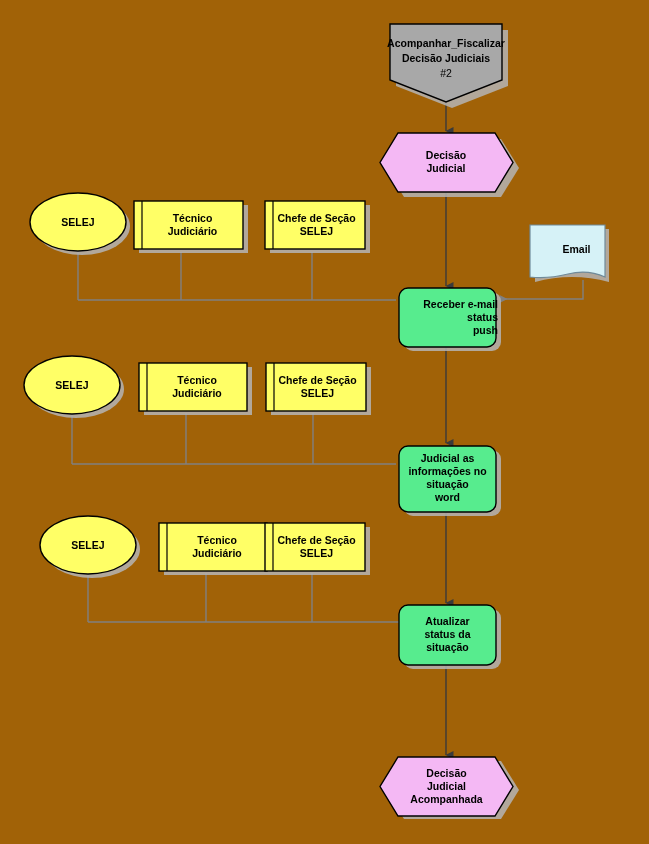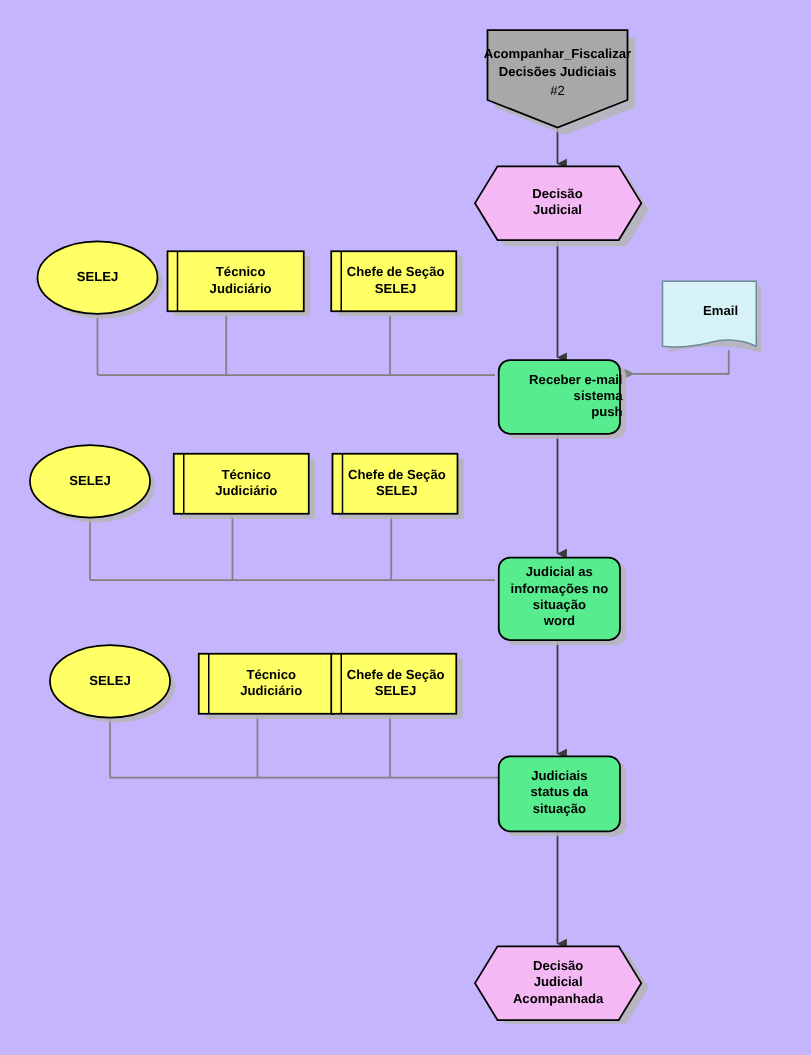--- a/index.html
+++ b/index.html
@@ -14,7 +14,7 @@
     position: relative;
     width: 649px;
     height: 844px;
-    background: #c4b5fd;
+    background: #a16207;
     overflow: hidden;
   }
   .svg-layer {

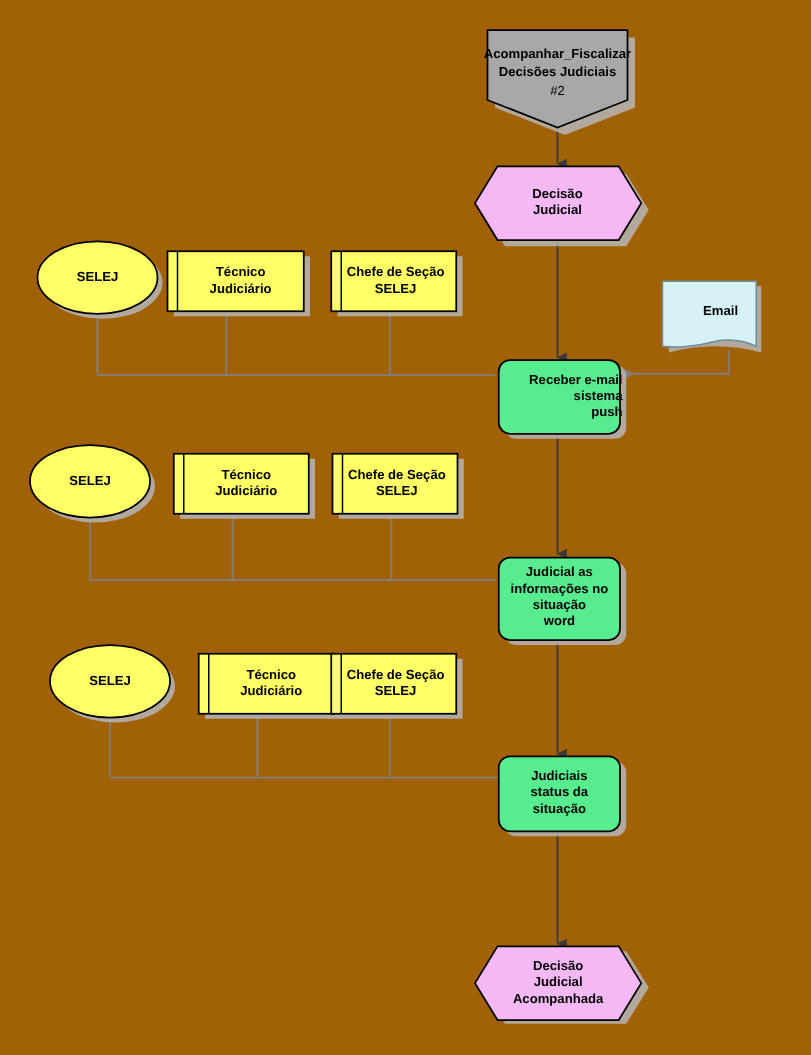--- a/index.html
+++ b/index.html
@@ -154,7 +154,7 @@
 
   <div class="node-label label-start" style="left:356px; top:36px; width:180px;">
     <div>Acompanhar_Fiscalizar</div>
-    <div>Decisões Judiciais</div>
+    <div>Decisão Judiciais</div>
     <div class="thin">#2</div>
   </div>
 

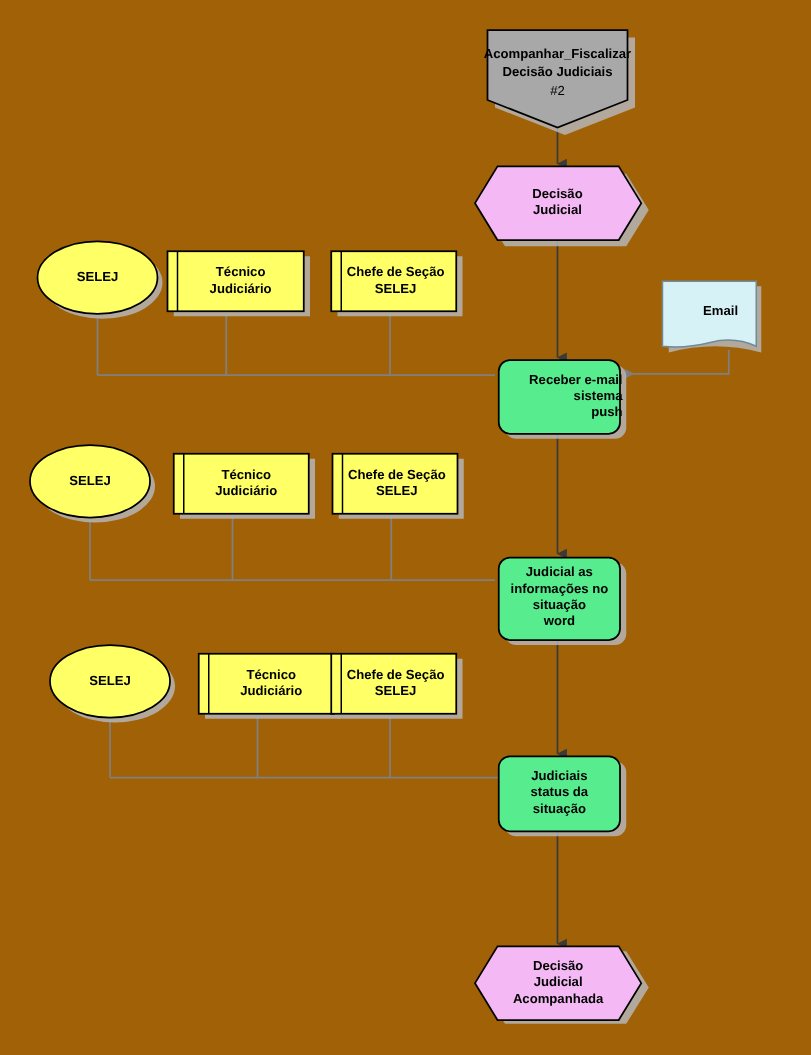--- a/index.html
+++ b/index.html
@@ -169,7 +169,7 @@
 
   <div class="node-label" style="left:397px; top:298px; width:101px;text-align:right;">
     <div>Receber e-mail</div>
-    <div>sistema</div>
+    <div>status</div>
     <div>push</div>
   </div>
 

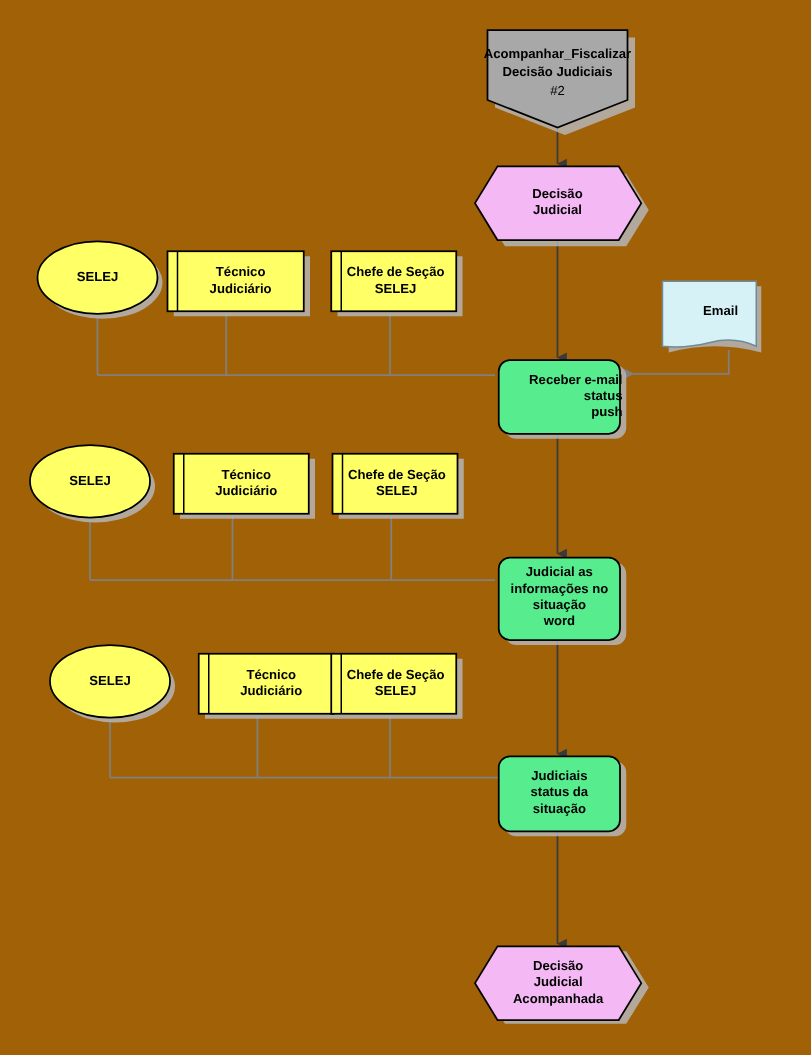--- a/index.html
+++ b/index.html
@@ -181,7 +181,7 @@
   </div>
 
   <div class="node-label" style="left:397px; top:615px; width:101px;">
-    <div>Judiciais</div>
+    <div>Atualizar</div>
     <div>status da</div>
     <div>situação</div>
   </div>

